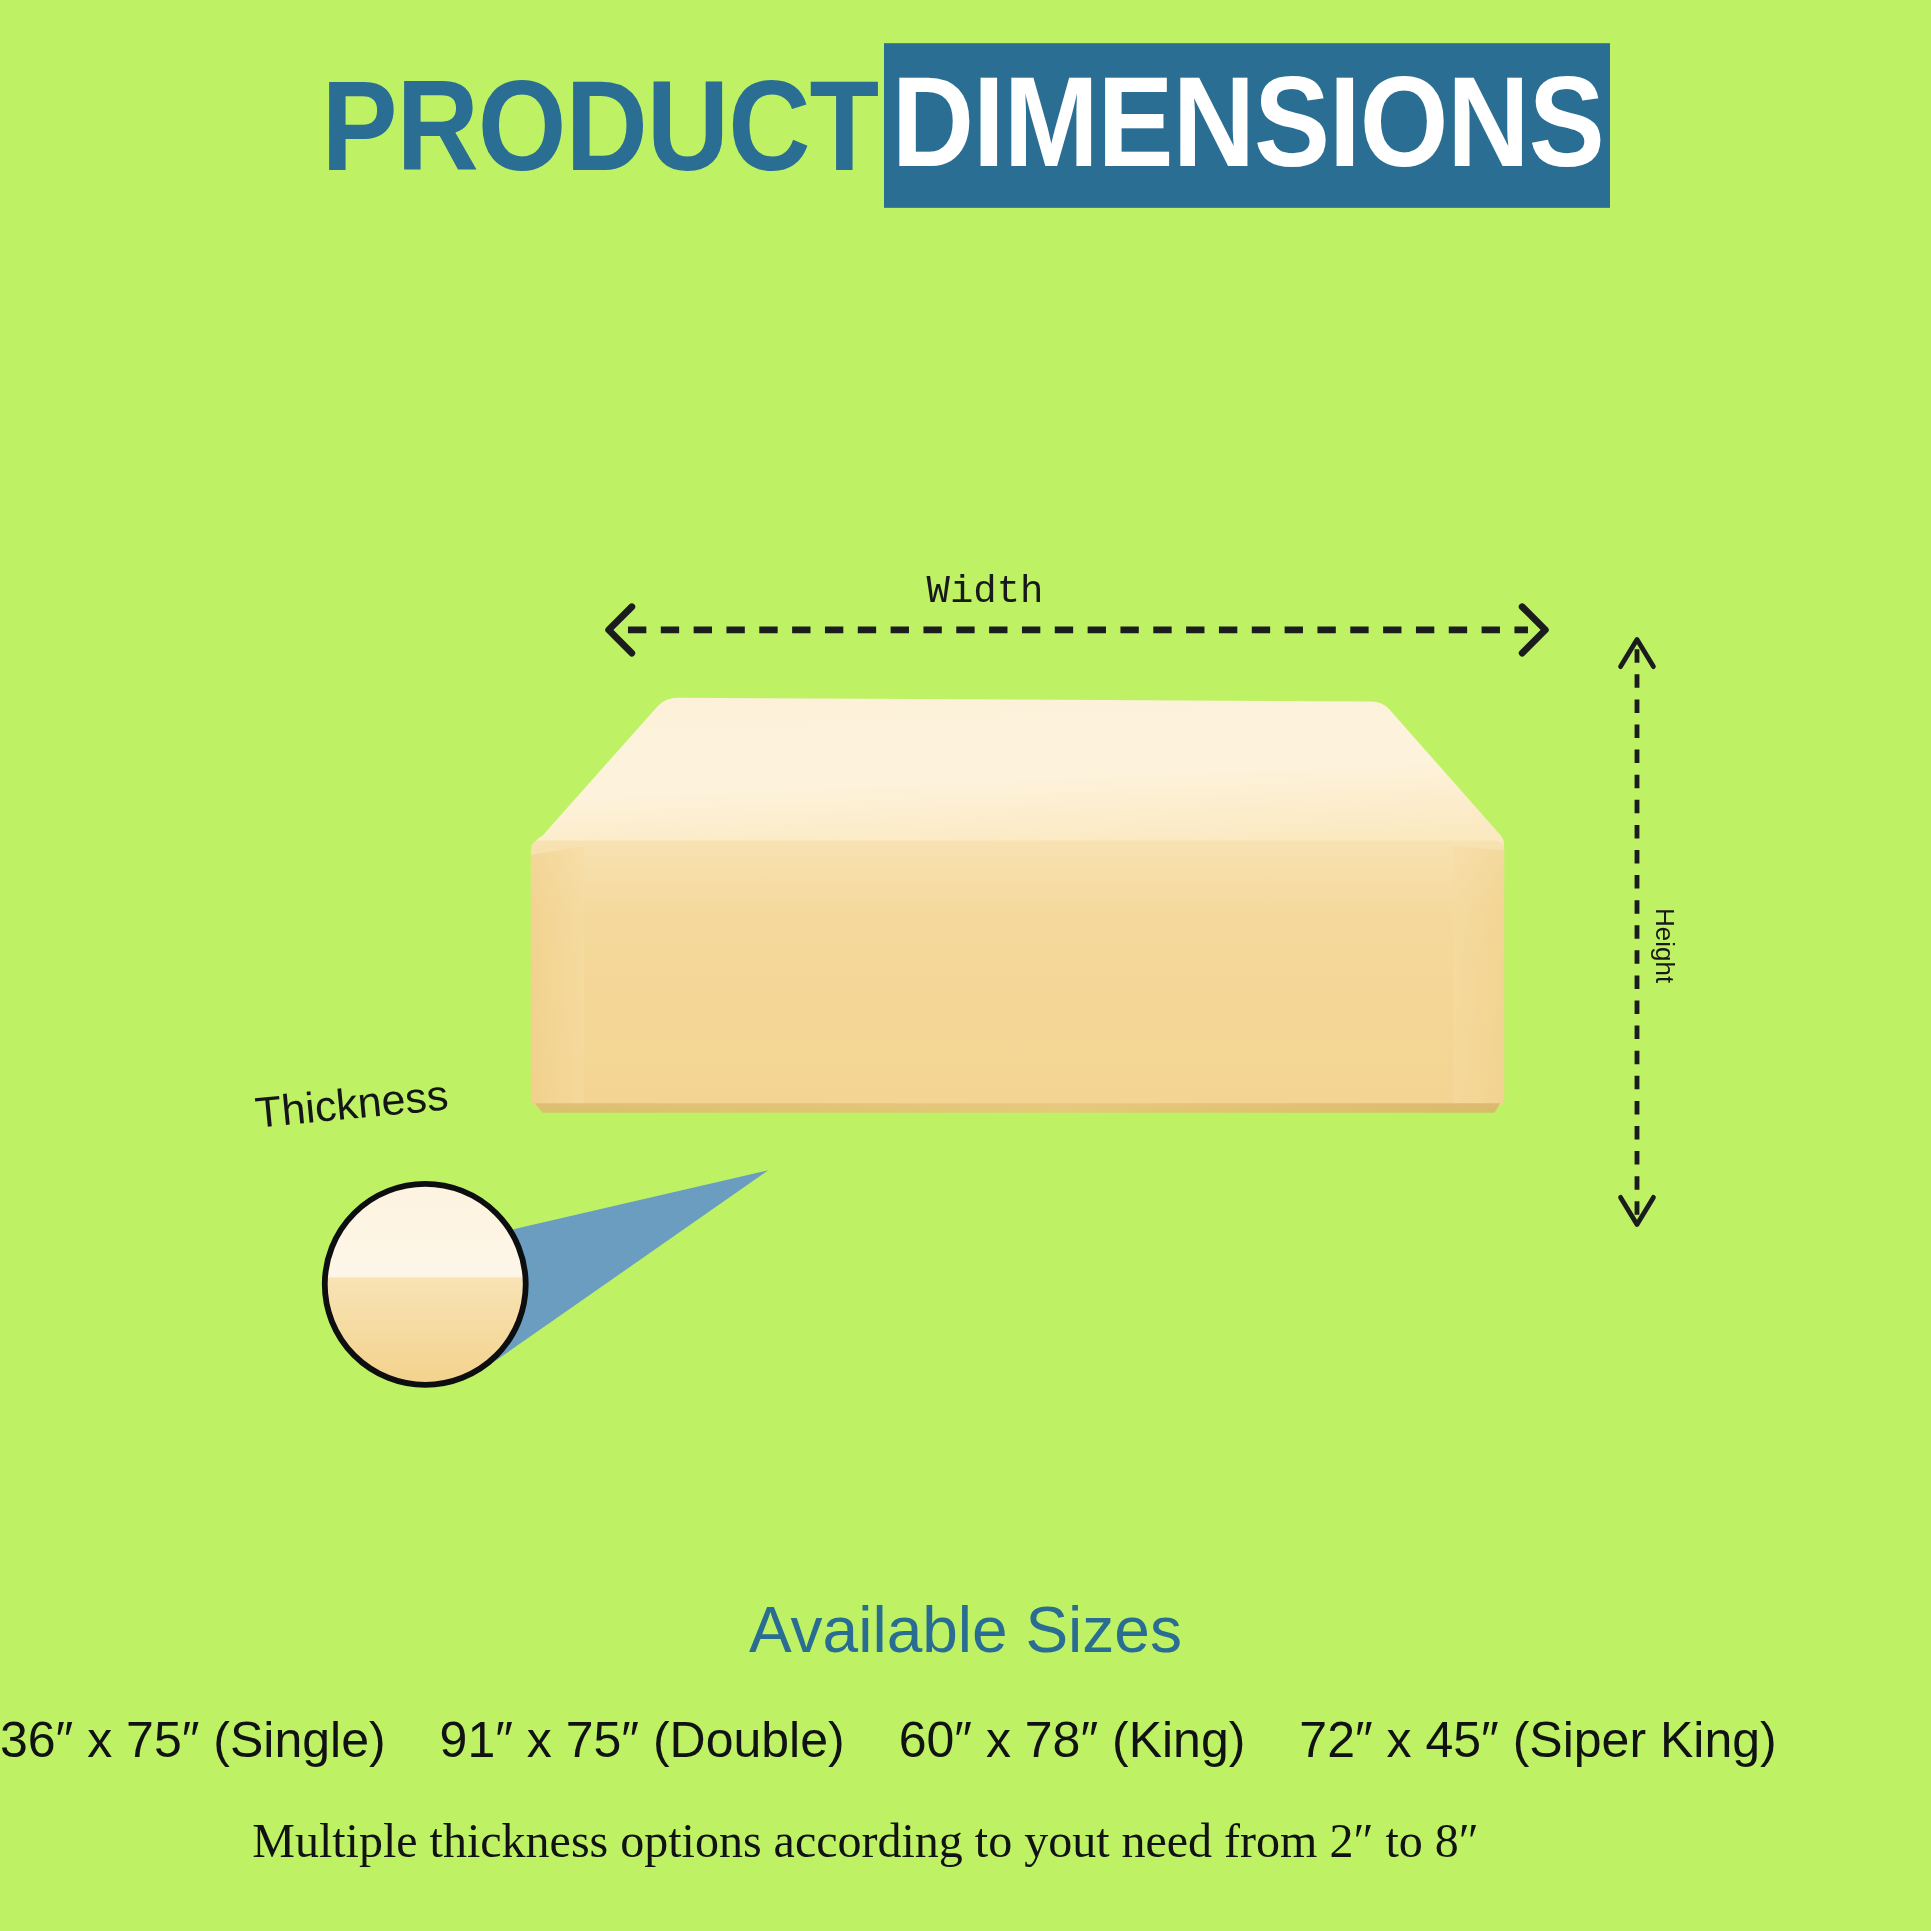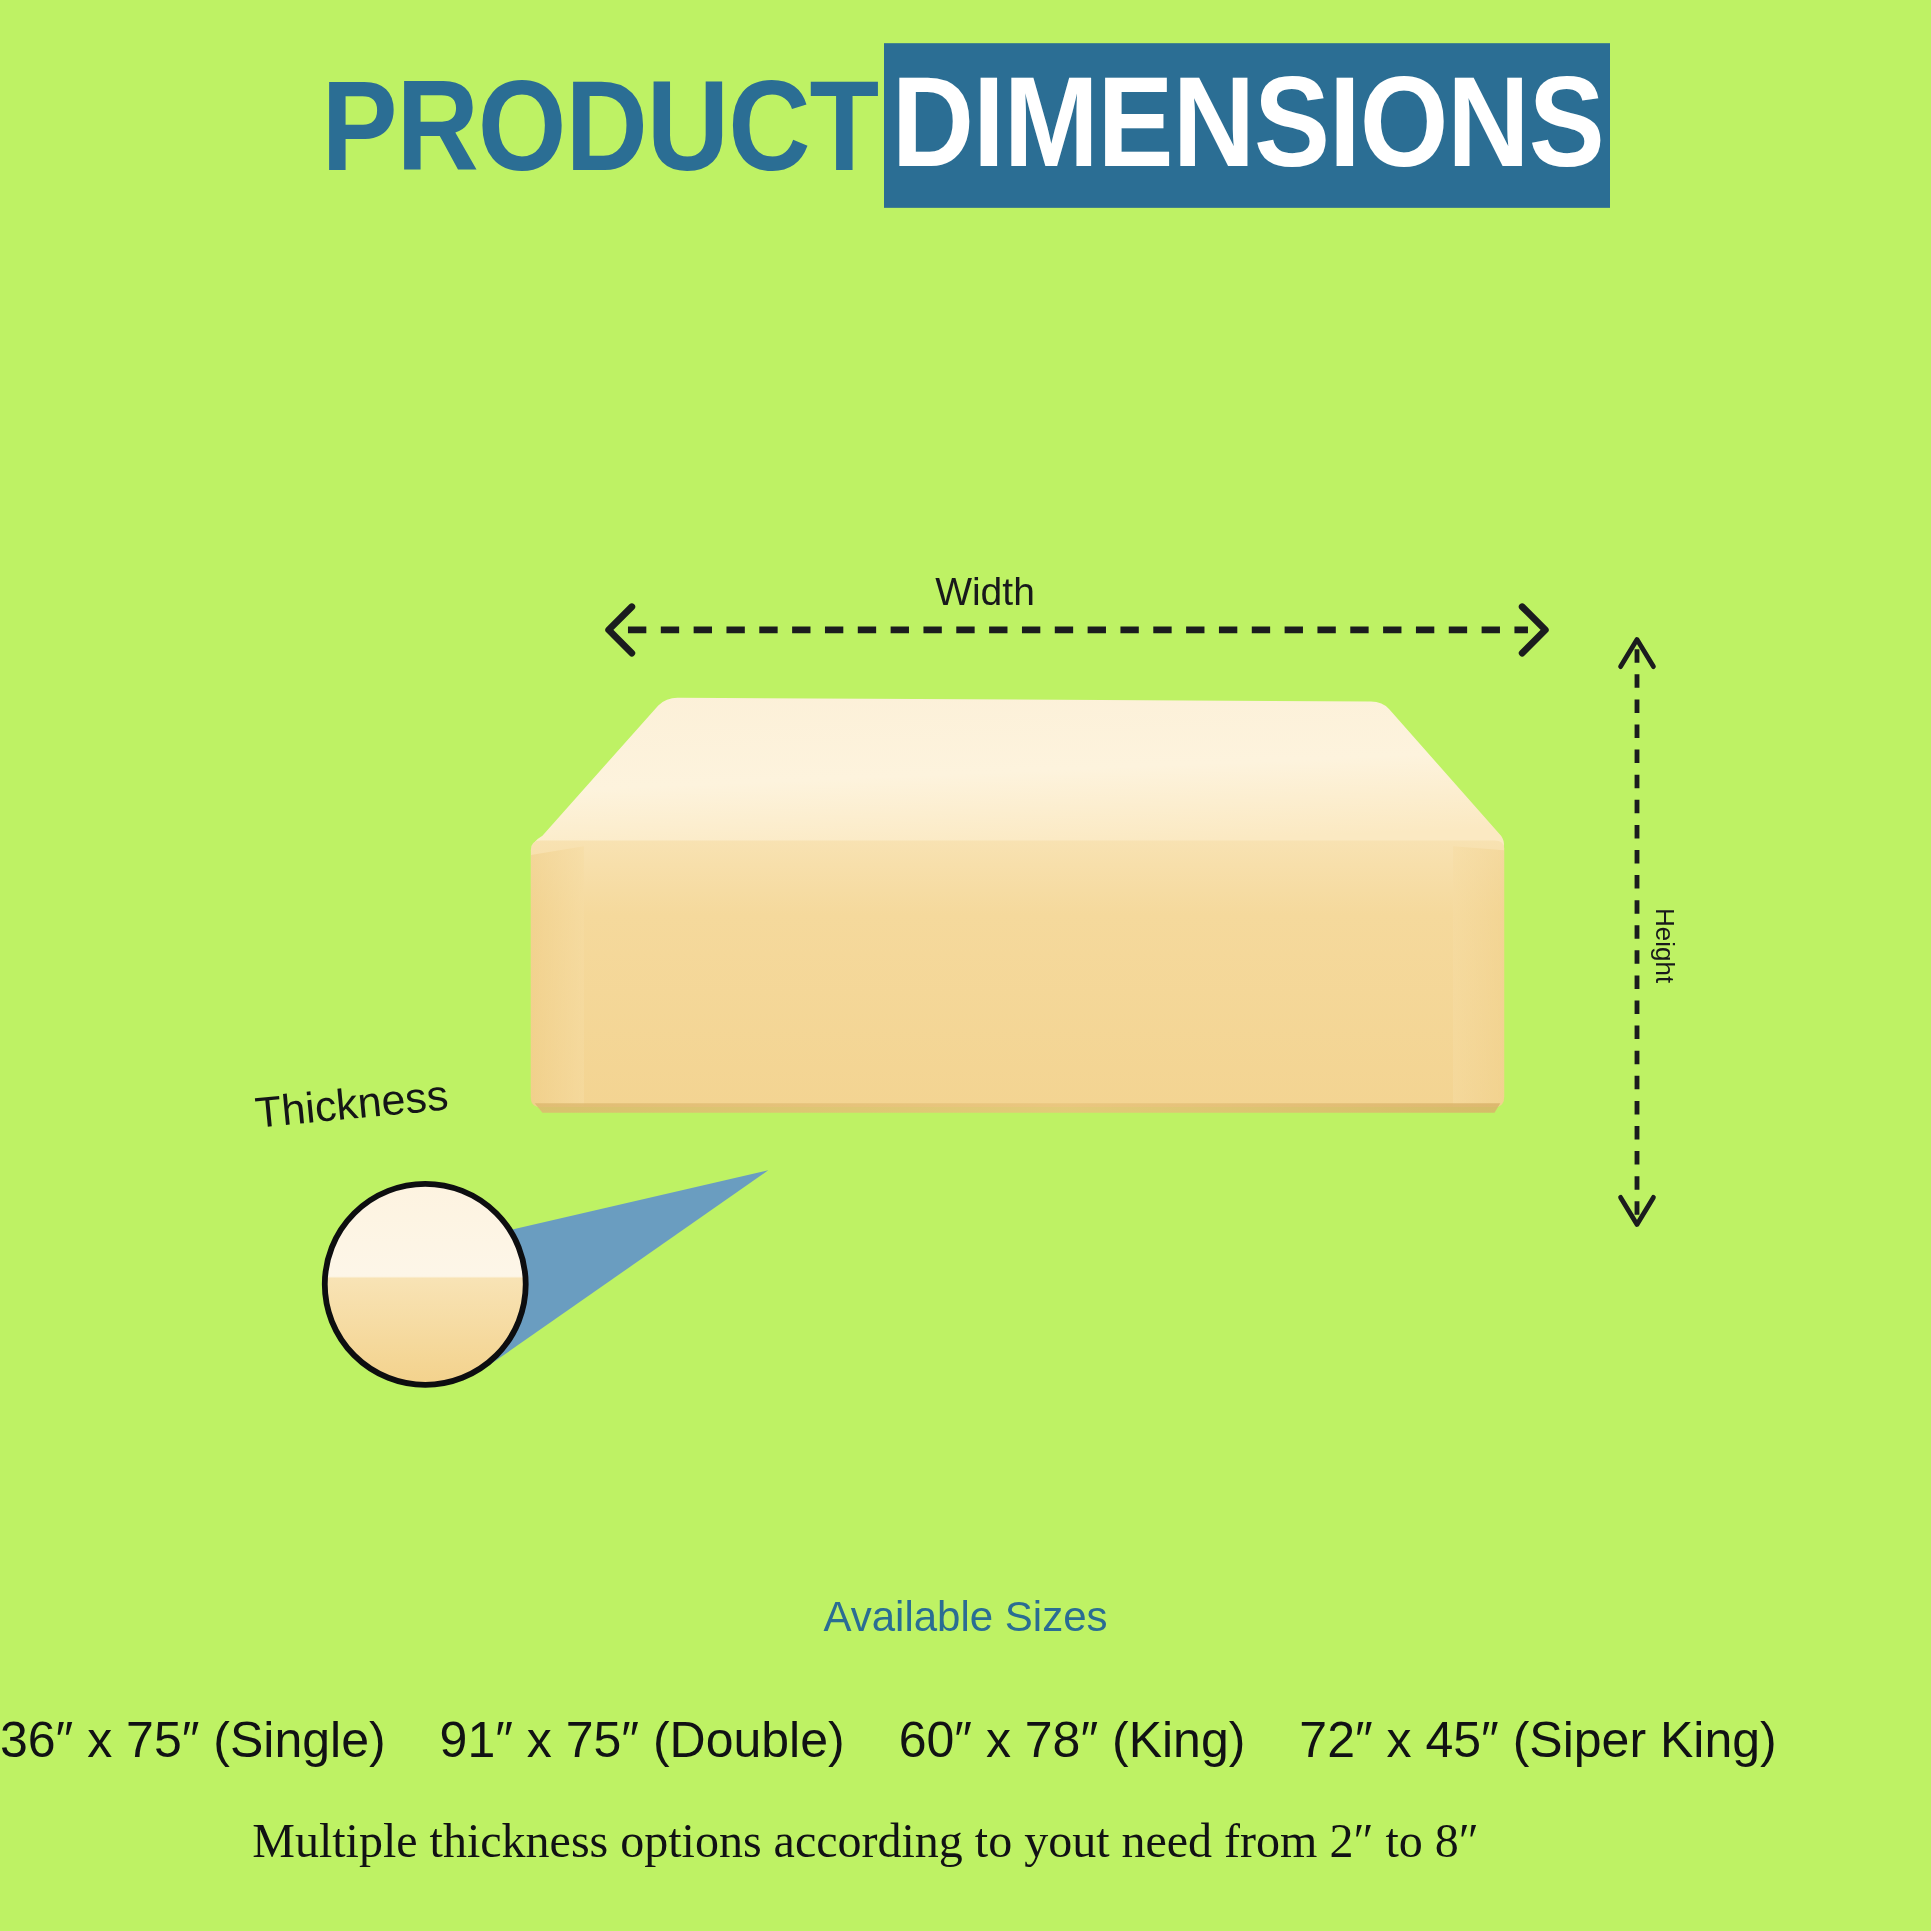--- a/index.html
+++ b/index.html
@@ -38,7 +38,7 @@
   .width-label{
     position:absolute;left:985px;top:570px;
     font-size:39px;color:#18191b;
-    font-family:Liberation Sans, sans-serif;
+    font-family:Liberation Mono, monospace;
     transform:translateX(-50%);
   }
   .width-arrow{position:absolute;left:599px;top:599px;width:956px;height:58px;}

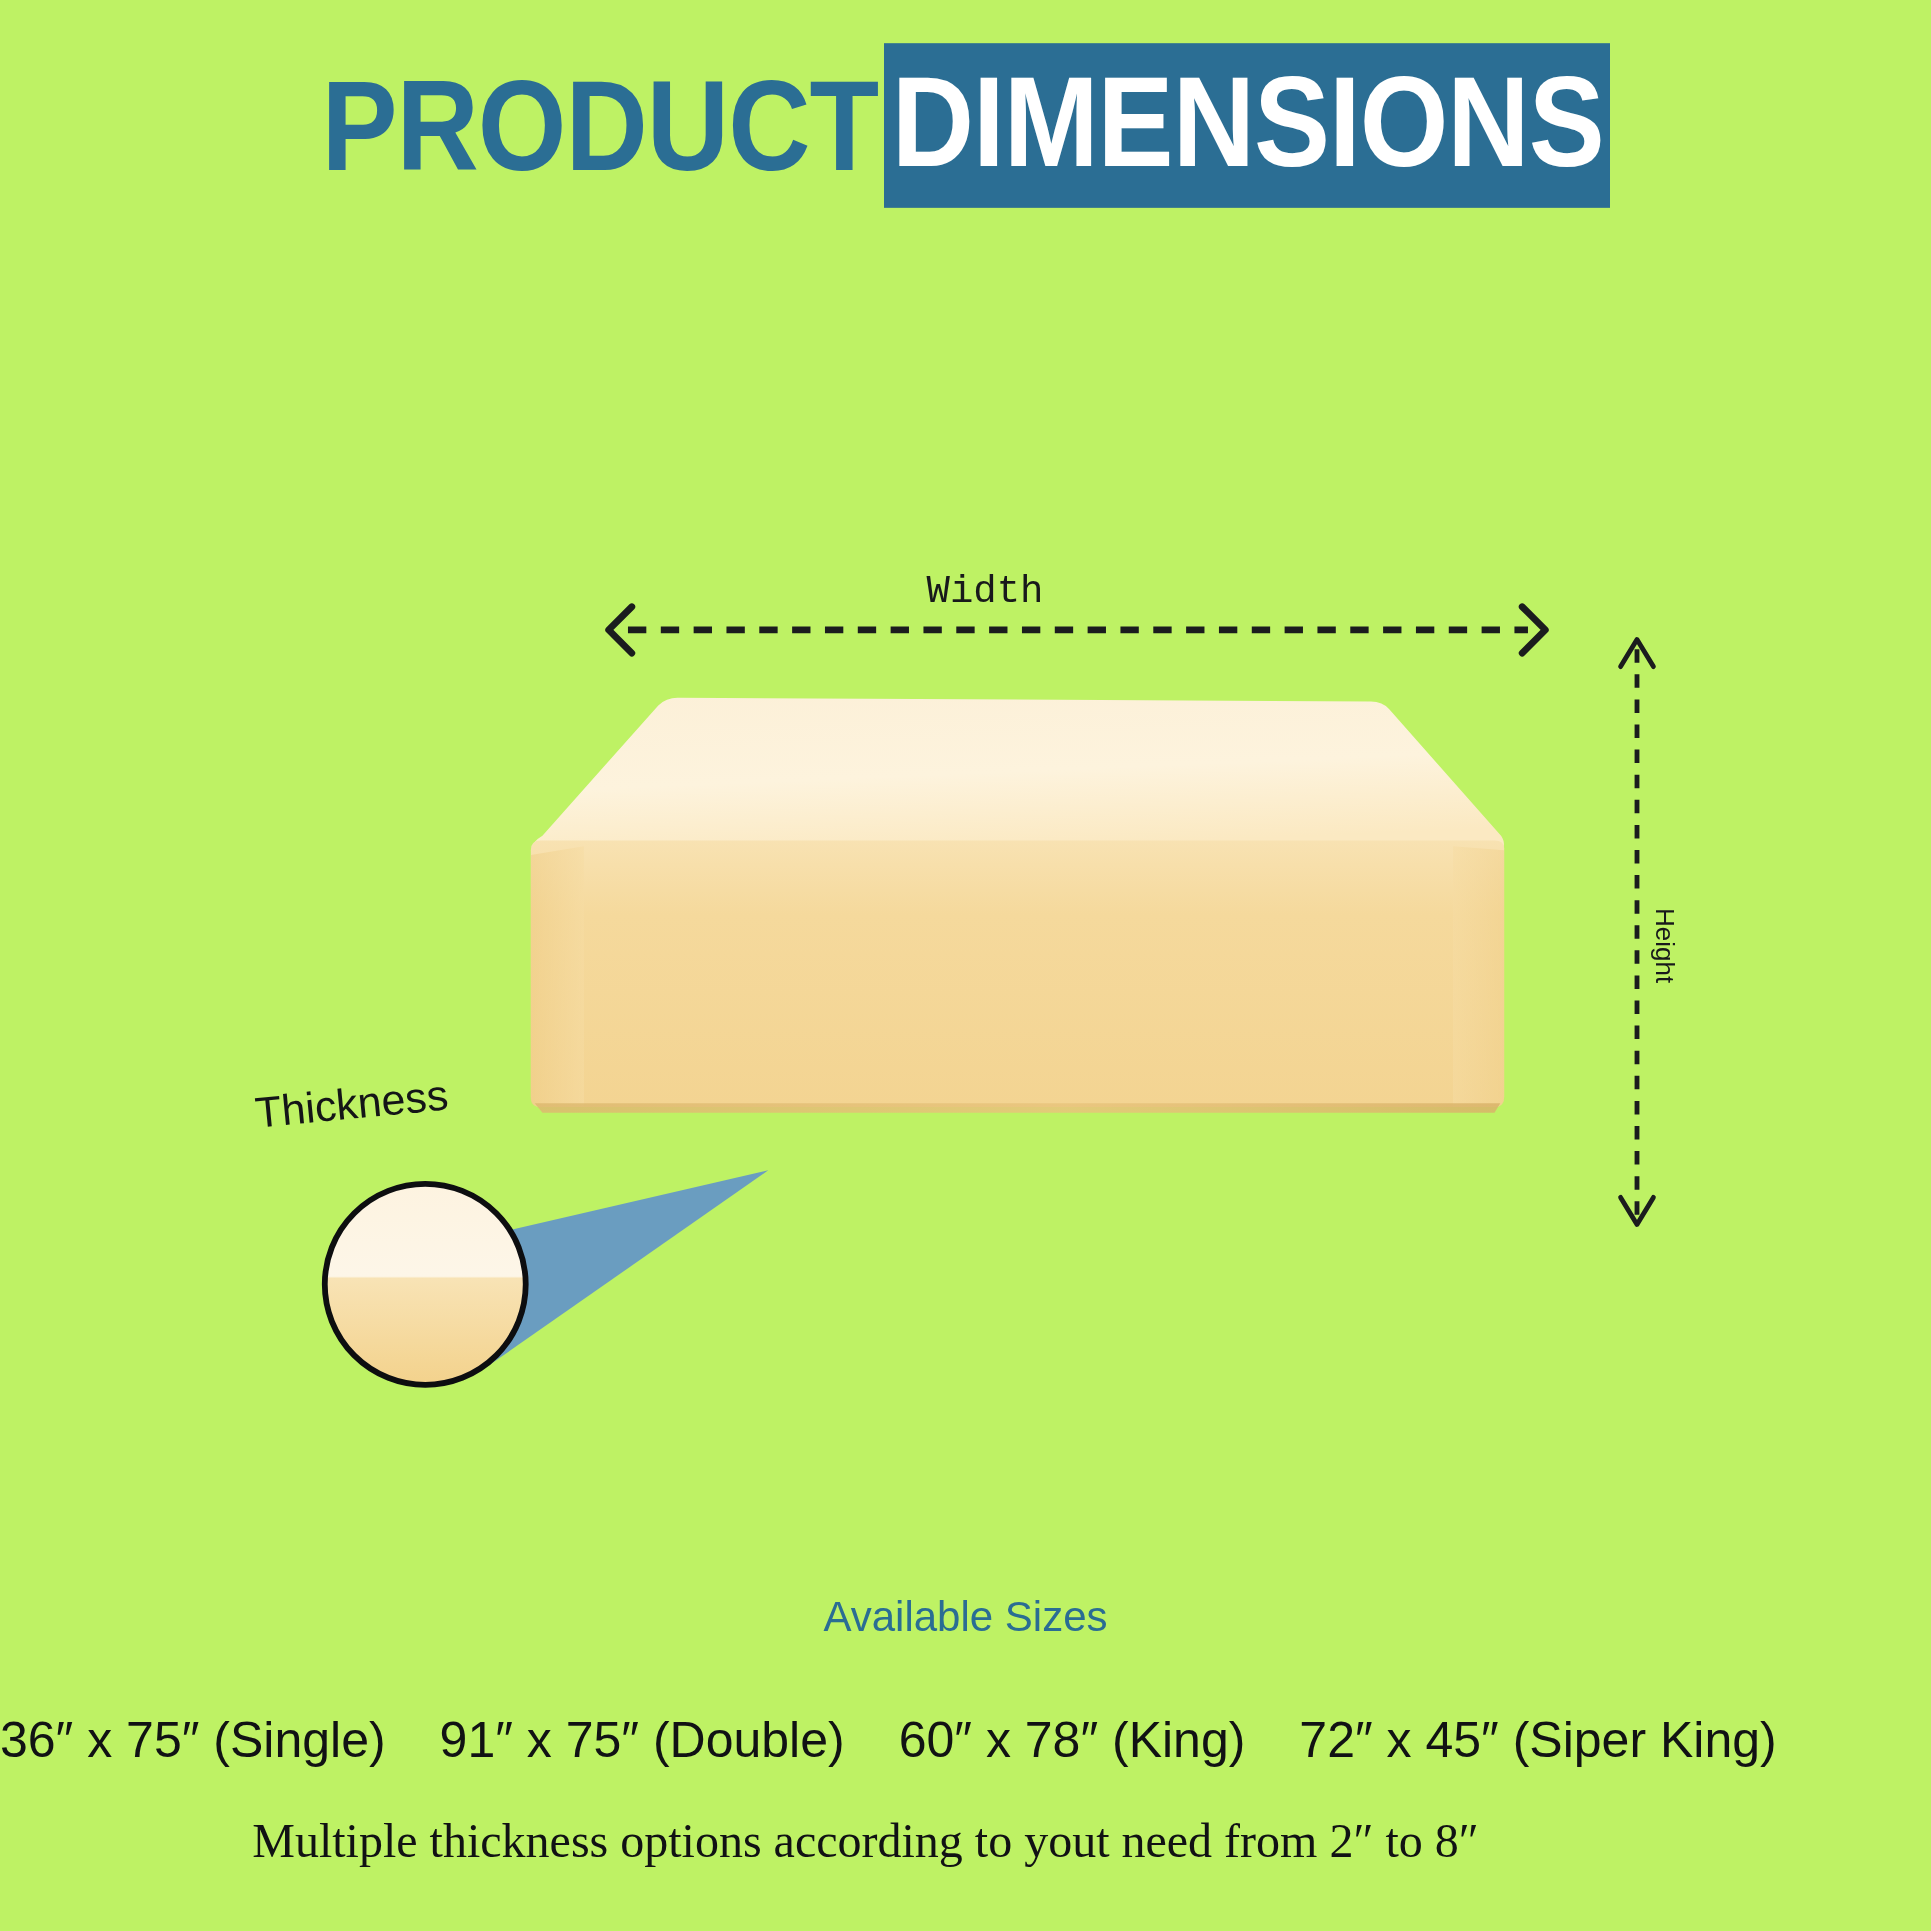--- a/index.html
+++ b/index.html
@@ -72,7 +72,7 @@
   .avail-heading{
     position:absolute;left:0;top:1593px;width:1931px;
     text-align:center;
-    font-size:42px;color:#2a6d93;
+    font-size:64px;color:#2a6d93;
     font-family:"Liberation Sans", sans-serif;
   }
   .sizes-row{

